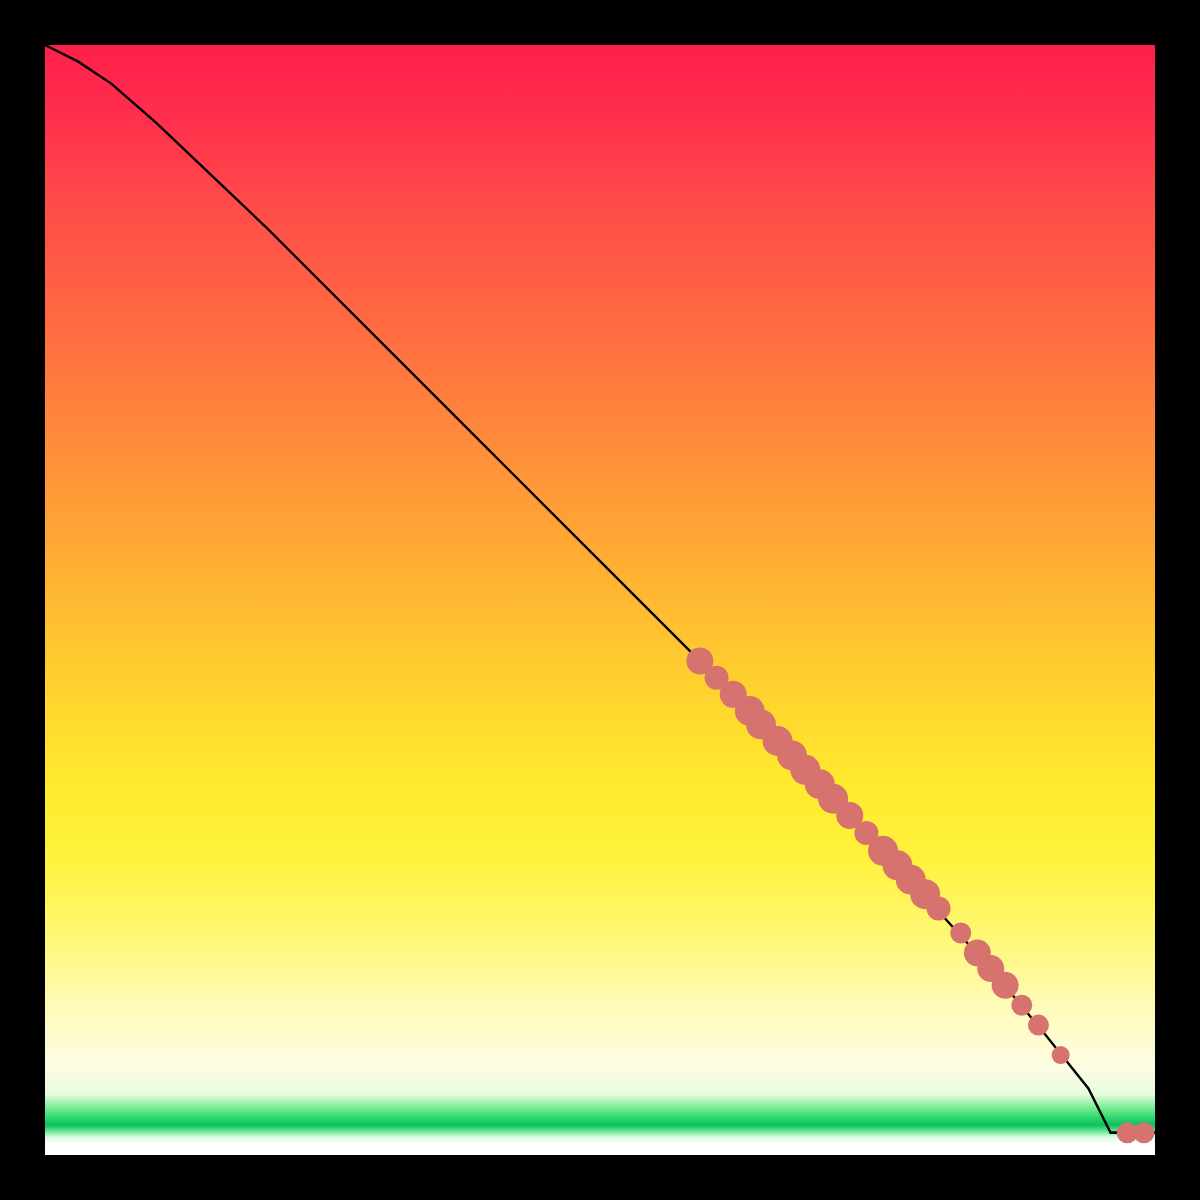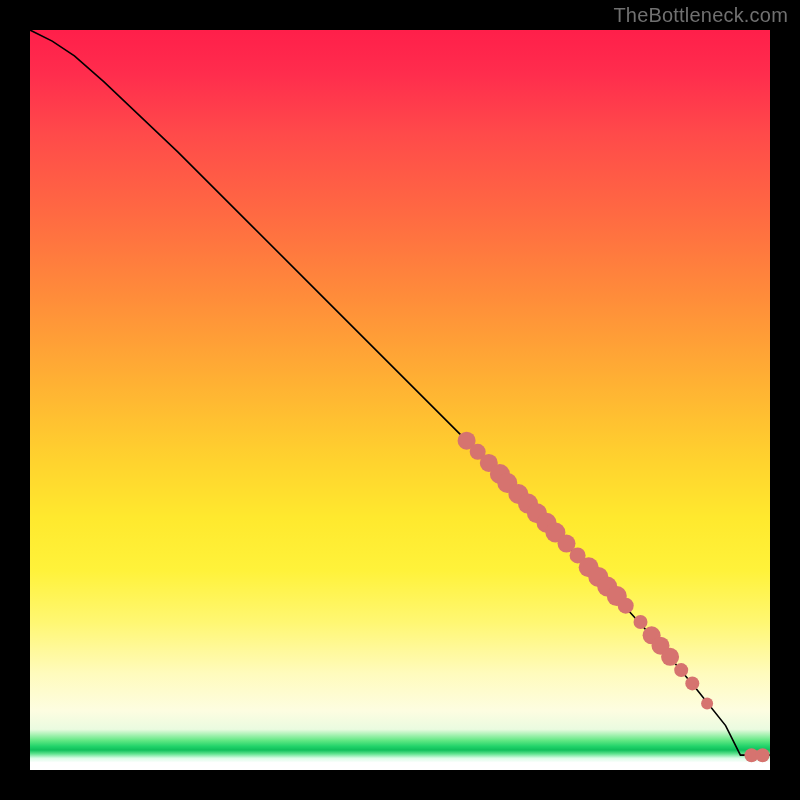--- a/index.html
+++ b/index.html
@@ -90,7 +90,6 @@
 
 <div class="stage">
 
-  <div class="watermark">TheBottleneck.com</div>
 
   <div class="plot">
     <div class="gradient"></div>

